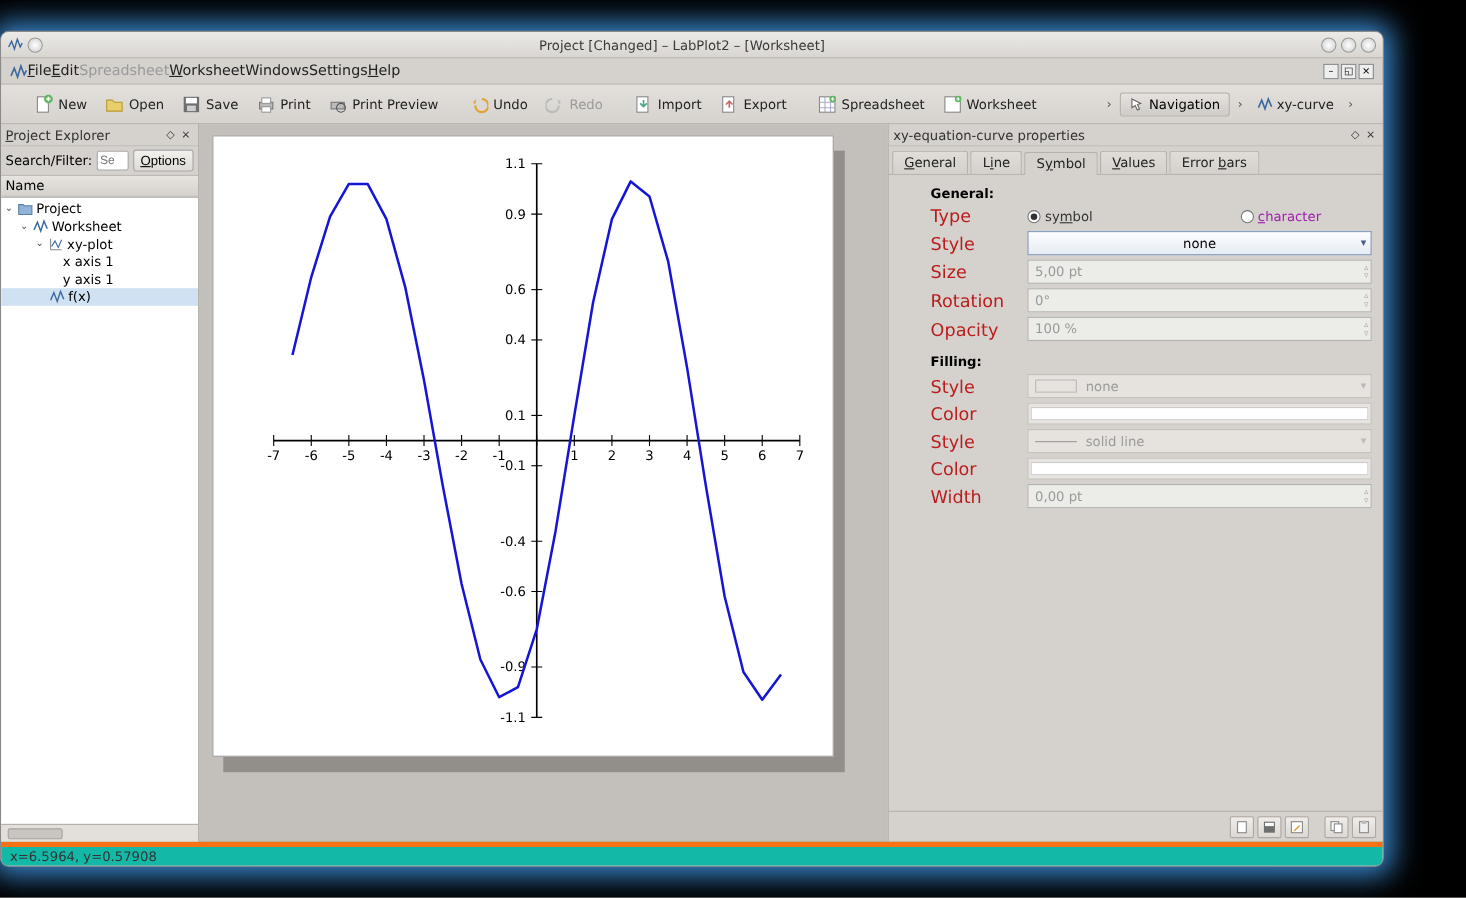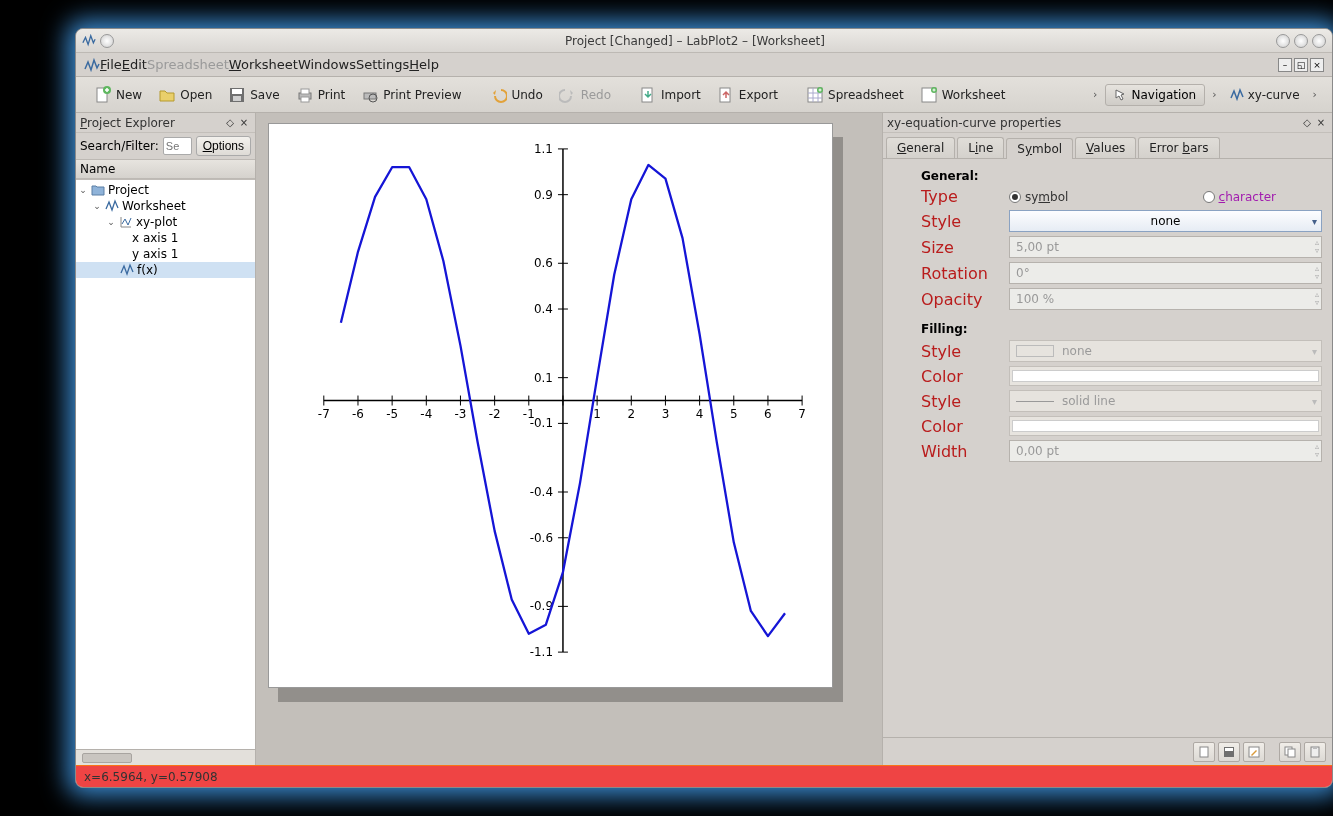--- a/index.html
+++ b/index.html
@@ -4,7 +4,7 @@
 <style>
   * { box-sizing: border-box; margin: 0; padding: 0; }
   body { background: #000; font-family: "DejaVu Sans", sans-serif; font-size: 12px; width: 1333px; height: 816px; overflow: hidden; }
-  .glow-wrap { position: absolute; inset: 0; display:flex; align-items:center; justify-content:flex-end; }
+  .glow-wrap { position: absolute; inset: 0; display:flex; align-items:center; justify-content:flex-start; }
   .window { position: relative; width: 1258px; height: 760px; background: #d5d1cd; border: 1px solid #8a8a8a; border-radius: 8px; box-shadow: 0 0 25px 8px rgba(72,170,255,0.8); display:flex; flex-direction:column; overflow:hidden; }
   .titlebar { height: 24px; background: linear-gradient(#eceae6,#d9d6d2); display:flex; align-items:center; padding:0 6px; gap:6px; border-bottom:1px solid #bdb9b4;}
   .title-left-icons { display:flex; gap:4px; }

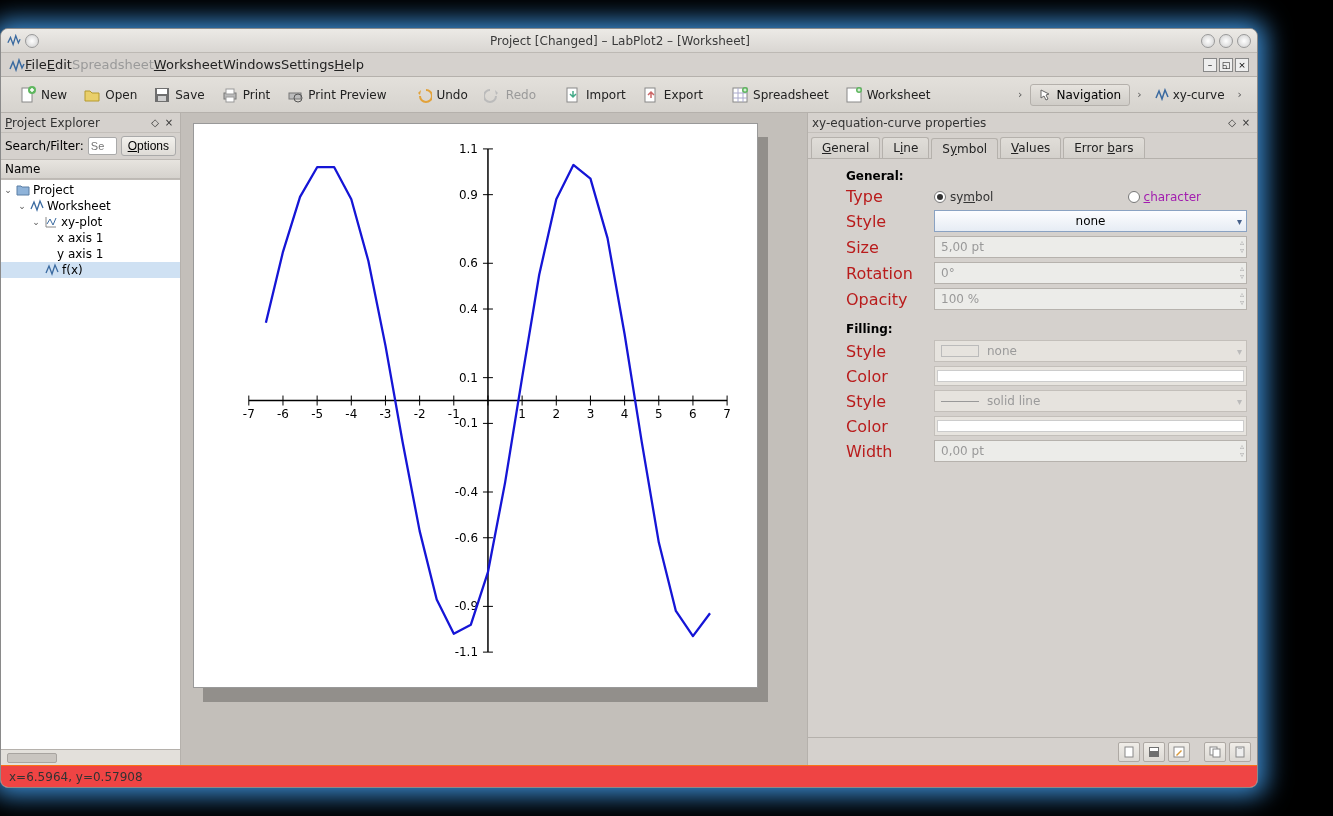--- a/index.html
+++ b/index.html
@@ -18,7 +18,7 @@
   .menubar span u { text-decoration: underline; }
   .mdi-btns { margin-left:auto; display:flex; gap:2px;}
   .mdi-btns .b { width:14px; height:14px; border:1px solid #888; background:#eee; font-size:9px; display:flex; align-items:center; justify-content:center;}
-  .toolbar { height:36px; display:flex; align-items:center; gap:4px; padding:0 12px; border-bottom:1px solid #b5b1ac; background:linear-gradient(#e3e0db,#d6d3ce);}
+  .toolbar { height:36px; display:flex; align-items:center; gap:4px; padding:0 24px; border-bottom:1px solid #b5b1ac; background:linear-gradient(#e3e0db,#d6d3ce);}
   .tool-btn { display:flex; align-items:center; gap:4px; padding:3px 6px; border-radius:3px; font-size:12px; color:#222;}
   .tool-btn.disabled { color:#9a9a9a;}
   .tool-icon { width:18px; height:18px; display:inline-block;}

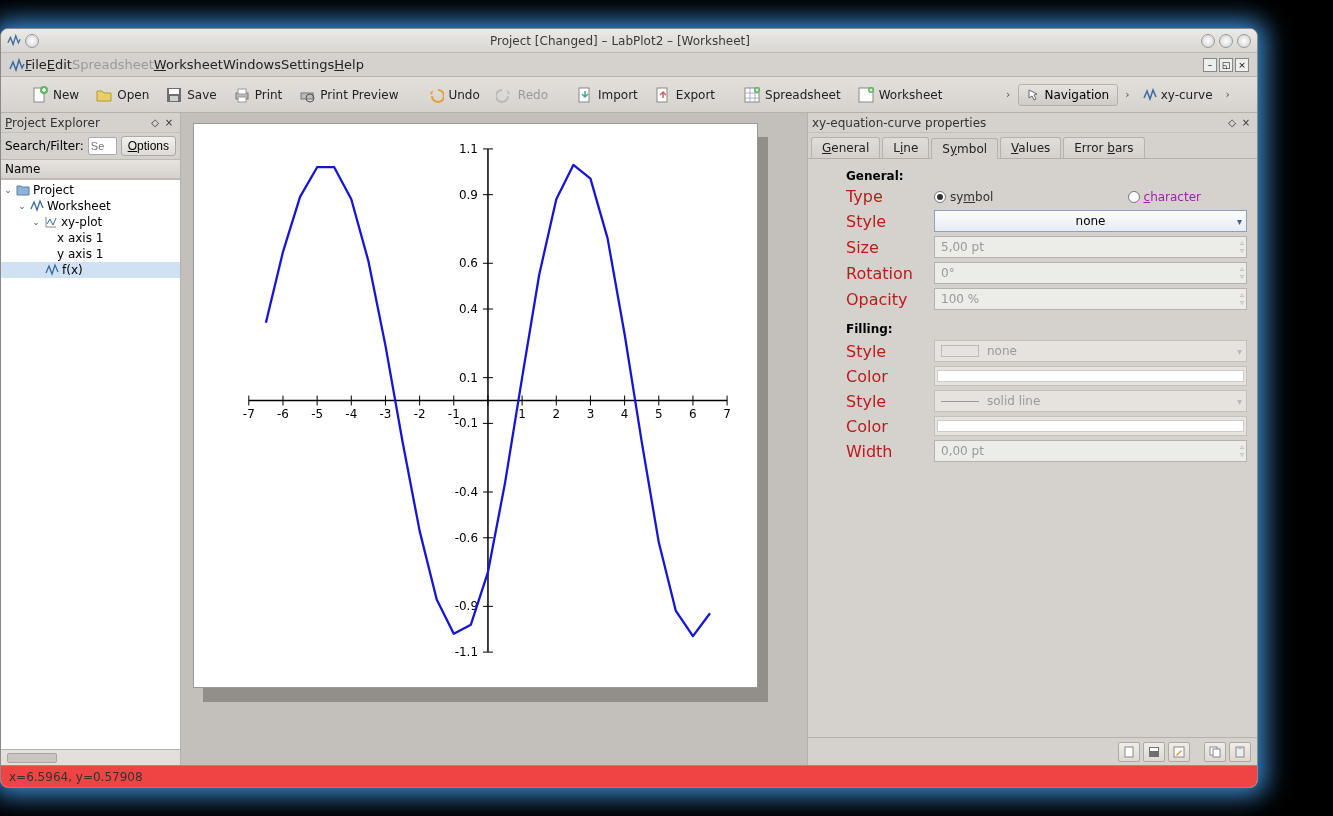--- a/index.html
+++ b/index.html
@@ -67,7 +67,7 @@
   .swatch-line { flex:1; height:12px; background:#fff; border:1px solid #ccc;}
   .props-footer { height:28px; border-top:1px solid #b5b1ac; display:flex; align-items:center; justify-content:flex-end; gap:3px; padding:0 6px;}
   .ftr-btn { width:22px; height:20px; border:1px solid #aea9a4; background:linear-gradient(#f0ede8,#dcd9d4); border-radius:2px; display:flex; align-items:center; justify-content:center;}
-  .statusbar { height:22px; border-top:1px solid #f97316; display:flex; align-items:center; padding:0 8px; font-size:12px; color:#333; background:#ef4444;}
+  .statusbar { height:22px; border-top:5px solid #f97316; display:flex; align-items:center; padding:0 8px; font-size:12px; color:#333; background:#14b8a6;}
   .sm-ico { width:14px; height:14px; display:inline-block;}
 </style>
 </head>

